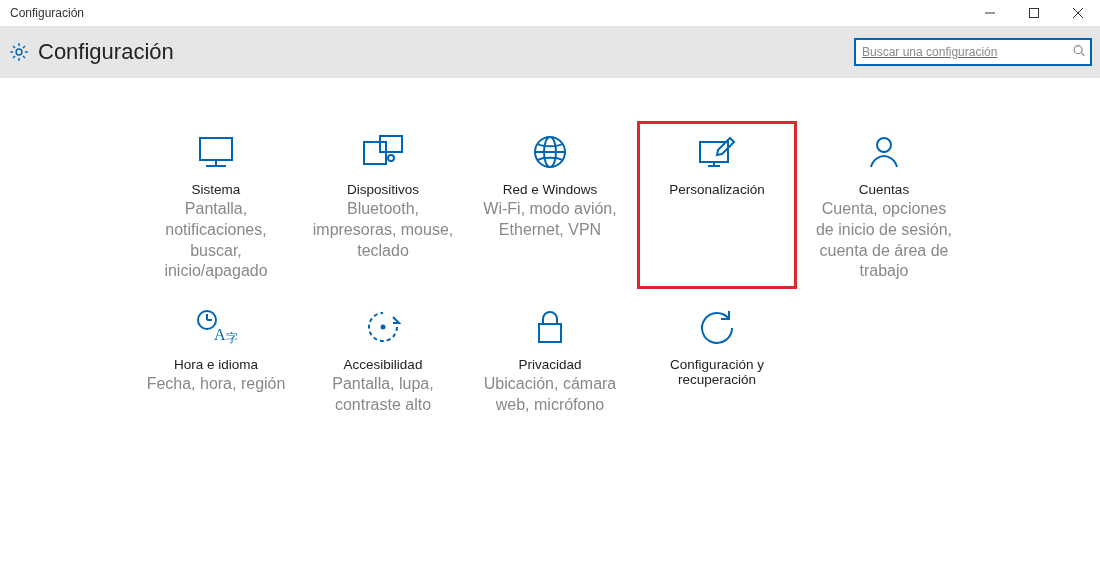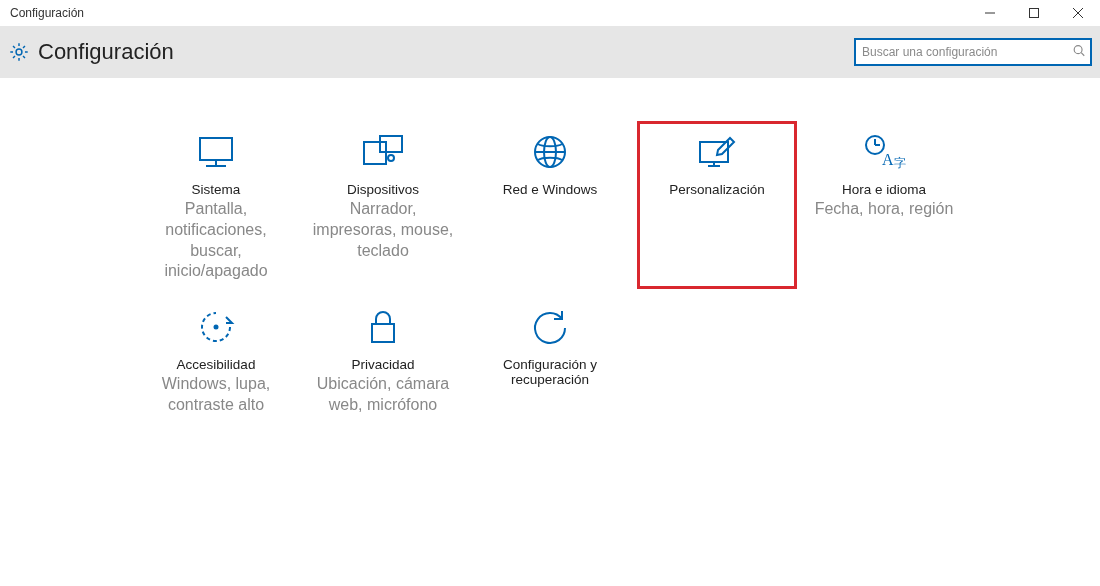--- a/index.html
+++ b/index.html
@@ -78,6 +78,7 @@
     color: #666;
     background: #fff;
     outline: none;
+    text-decoration: underline;
   }
   .search-input::placeholder { color: #8a8a8a; font-style: normal; }
   .search-icon {

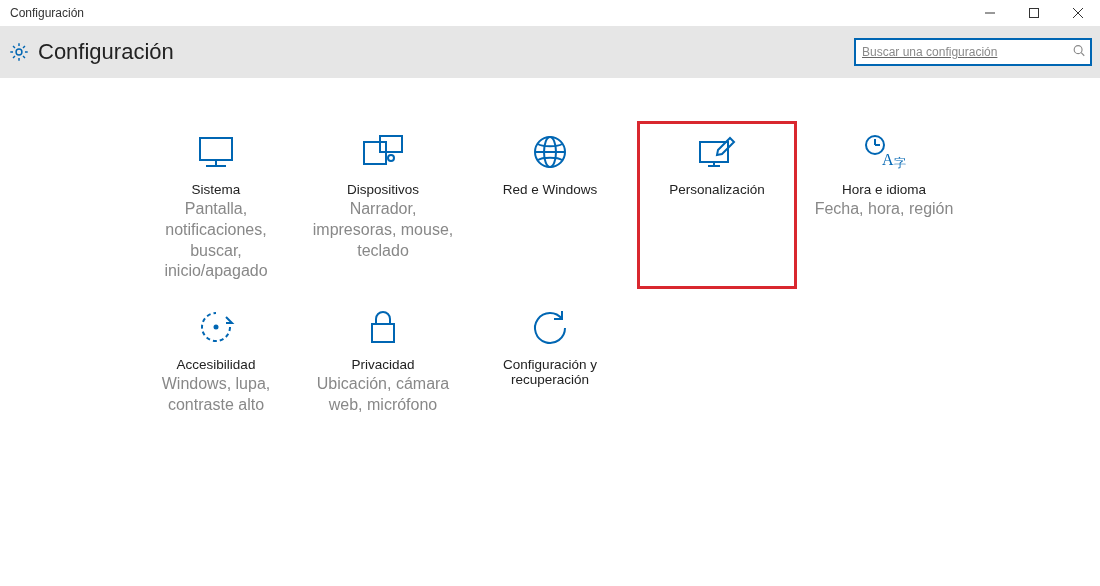--- a/index.html
+++ b/index.html
@@ -230,6 +230,16 @@
       <div class="tile-title">Personalización</div>
     </div>
 
+    <div class="tile">
+      <div class="tile-icon">
+        <svg width="40" height="40" viewBox="0 0 40 40" fill="none" stroke="currentColor" stroke-width="2">
+          <circle cx="20" cy="13" r="7"></circle>
+          <path d="M7 35c2-8 9-11 13-11s11 3 13 11"></path>
+        </svg>
+      </div>
+      <div class="tile-title">Cuentas</div>
+      <div class="tile-desc">Cuenta, opciones de inicio de sesión, cuenta de área de trabajo</div>
+    </div>
 
     <div class="tile">
       <div class="tile-icon">

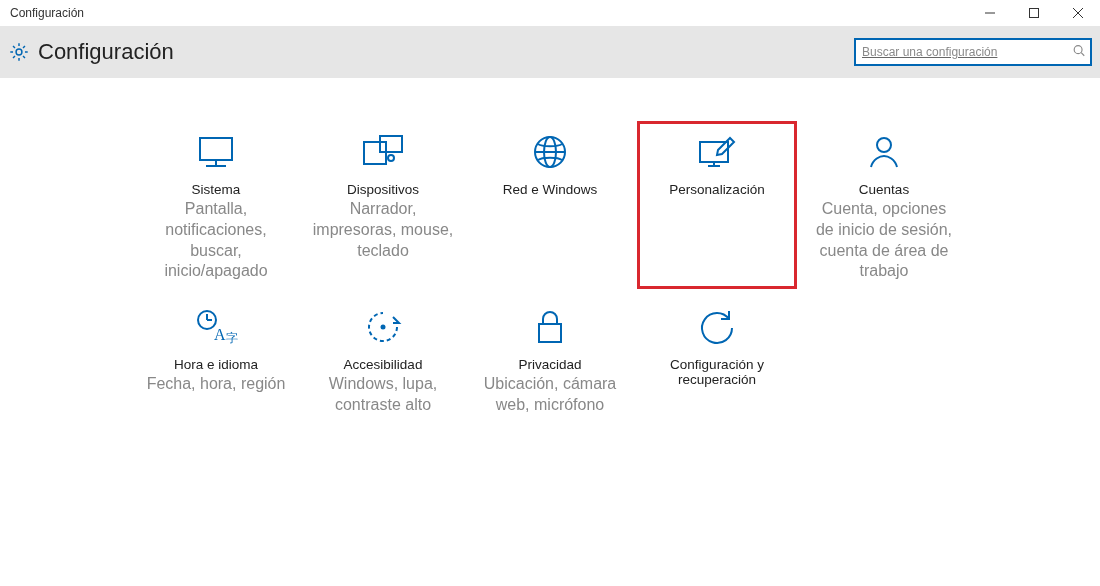--- a/index.html
+++ b/index.html
@@ -203,7 +203,7 @@
         </svg>
       </div>
       <div class="tile-title">Dispositivos</div>
-      <div class="tile-desc">Narrador, impresoras, mouse, teclado</div>
+      <div class="tile-desc">Bluetooth, impresoras, mouse, teclado</div>
     </div>
 
     <div class="tile">

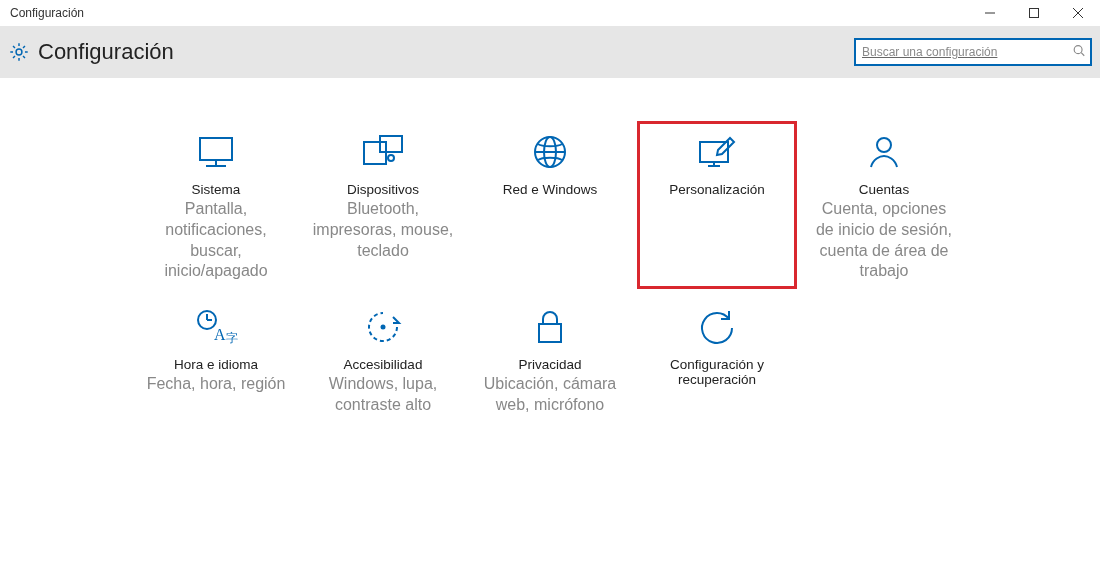--- a/index.html
+++ b/index.html
@@ -216,6 +216,7 @@
         </svg>
       </div>
       <div class="tile-title">Red e Windows</div>
+      <div class="tile-desc">Wi-Fi, modo avión, Ethernet, VPN</div>
     </div>
 
     <div class="tile highlight">

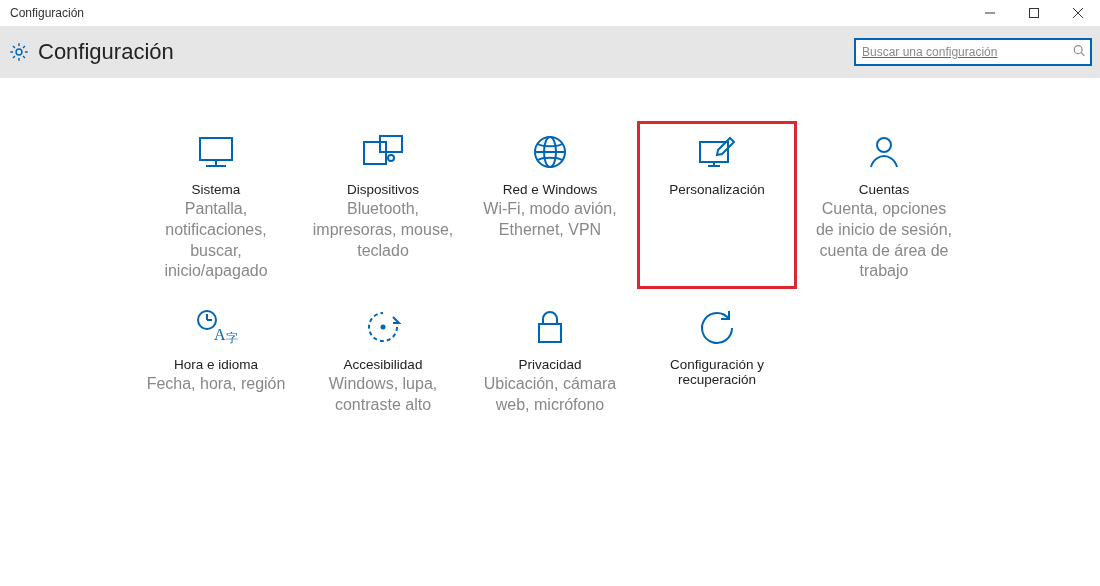--- a/index.html
+++ b/index.html
@@ -265,7 +265,7 @@
         </svg>
       </div>
       <div class="tile-title">Accesibilidad</div>
-      <div class="tile-desc">Windows, lupa, contraste alto</div>
+      <div class="tile-desc">Pantalla, lupa, contraste alto</div>
     </div>
 
     <div class="tile">

